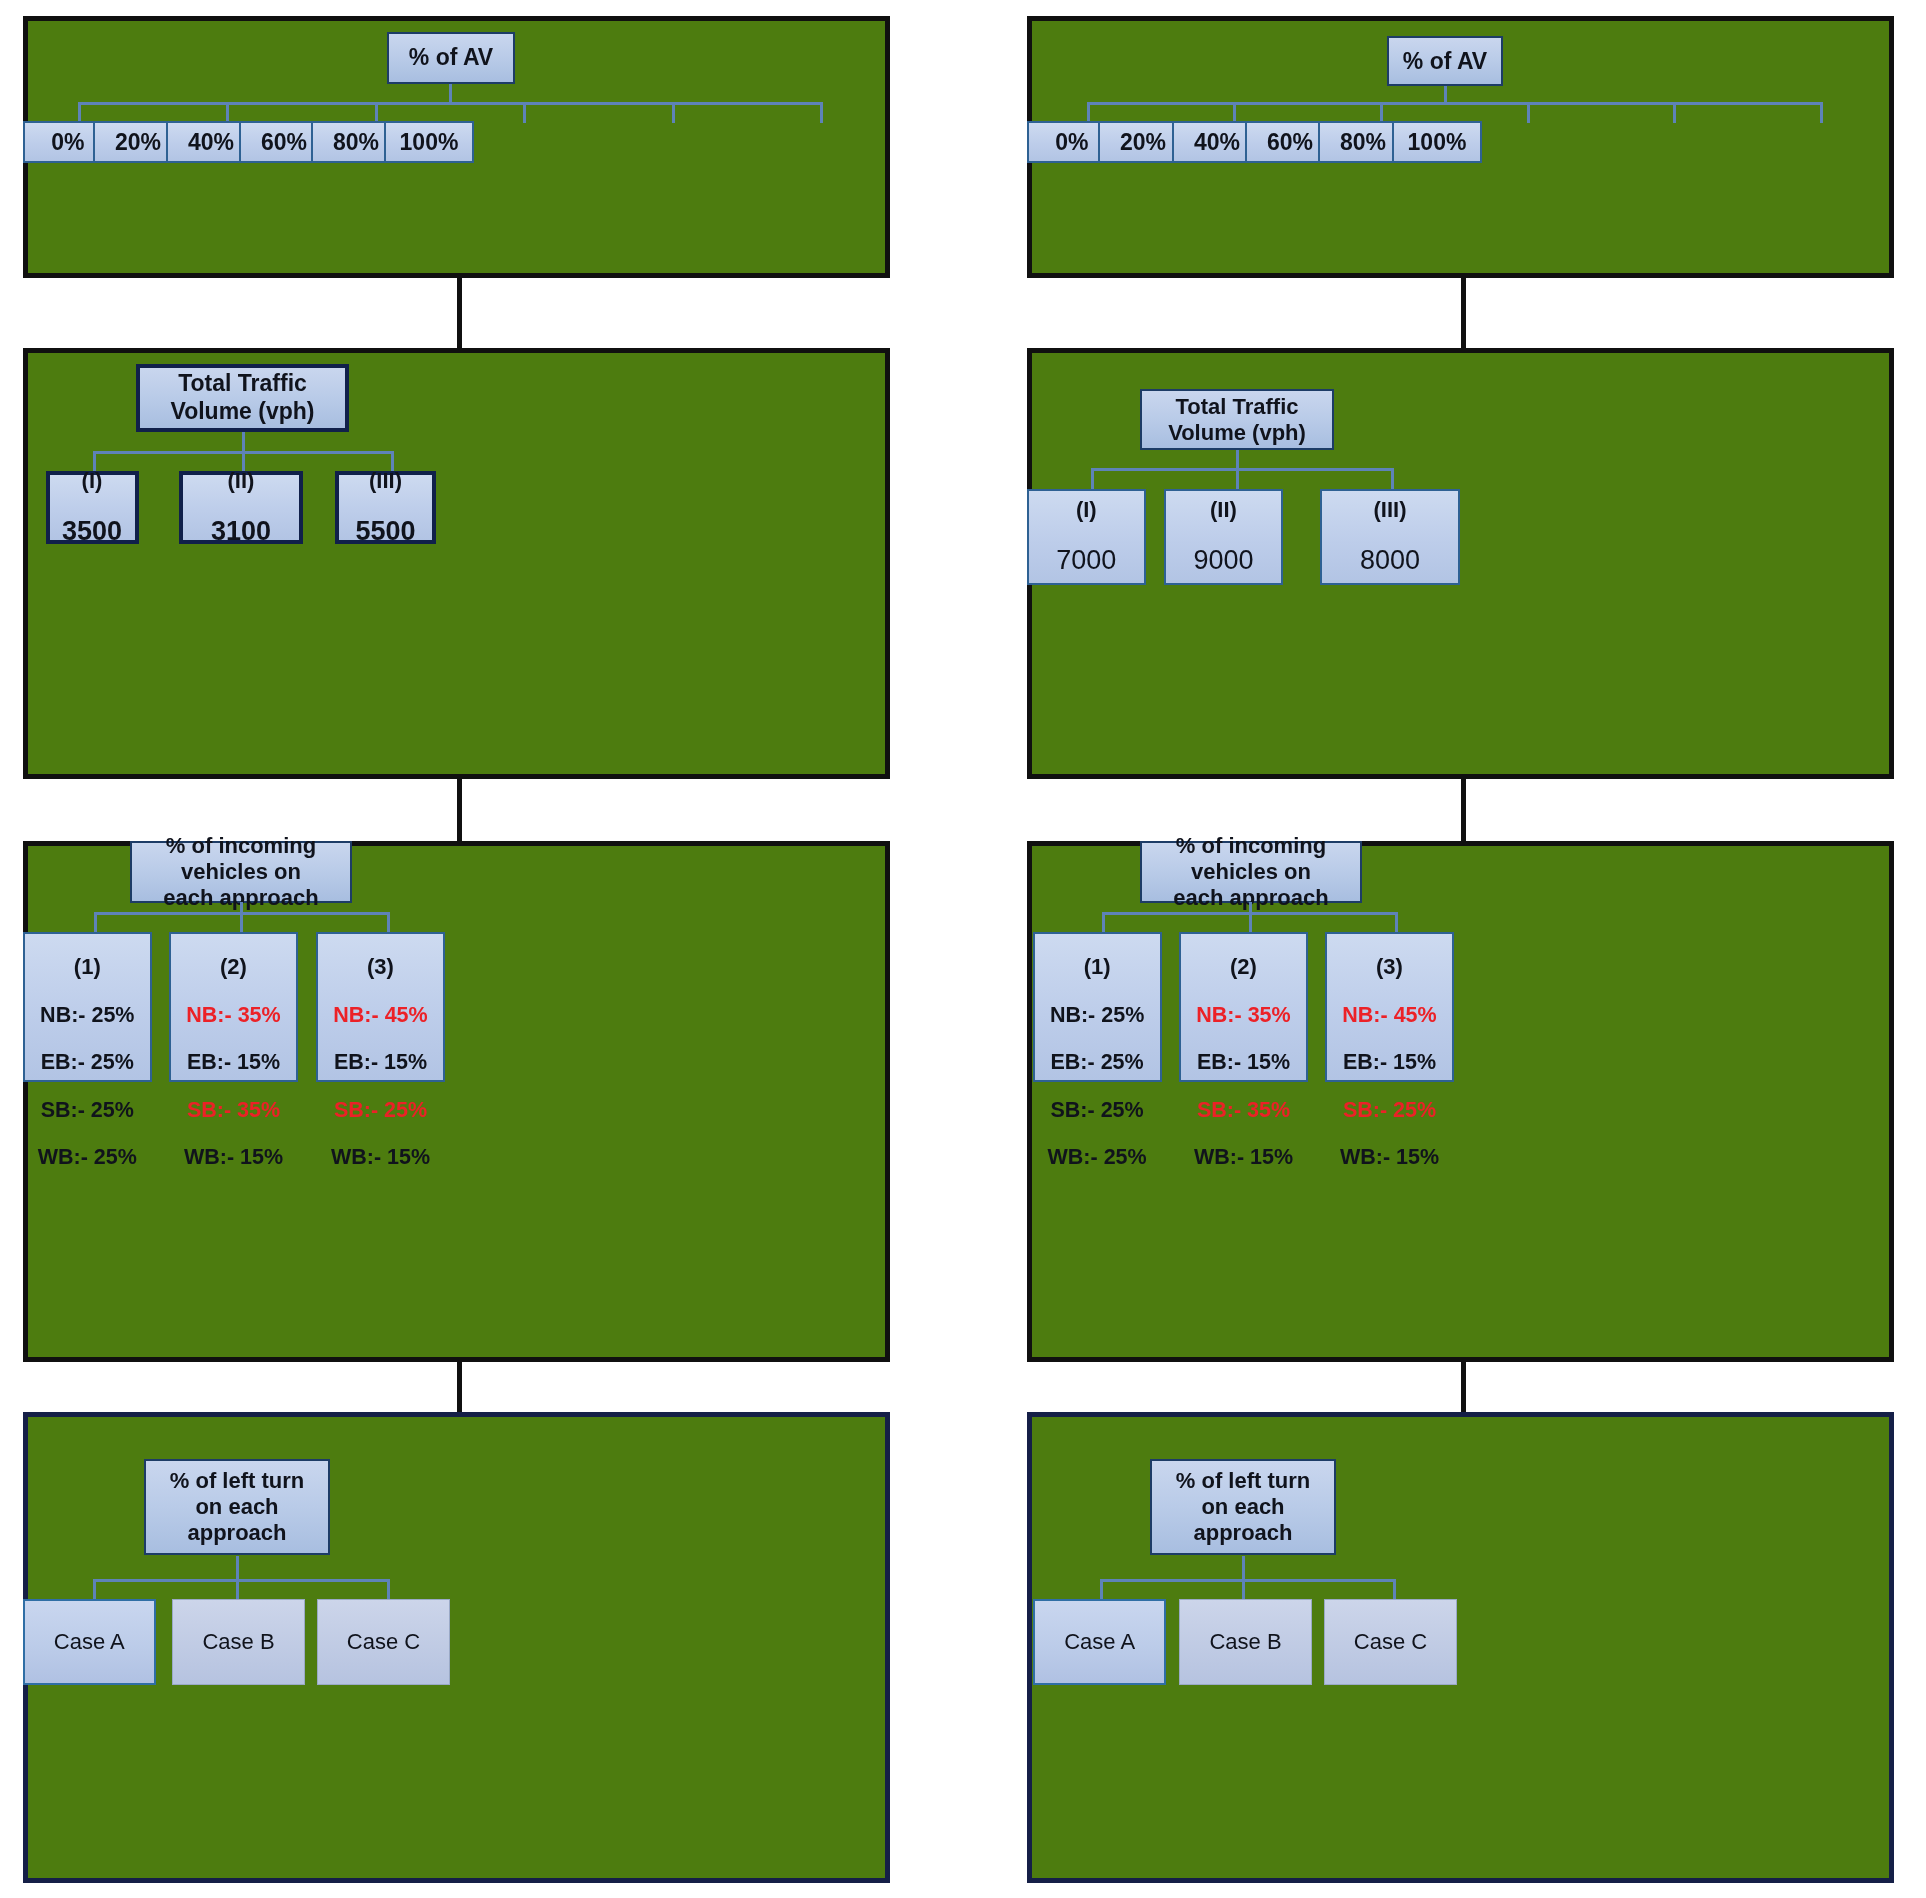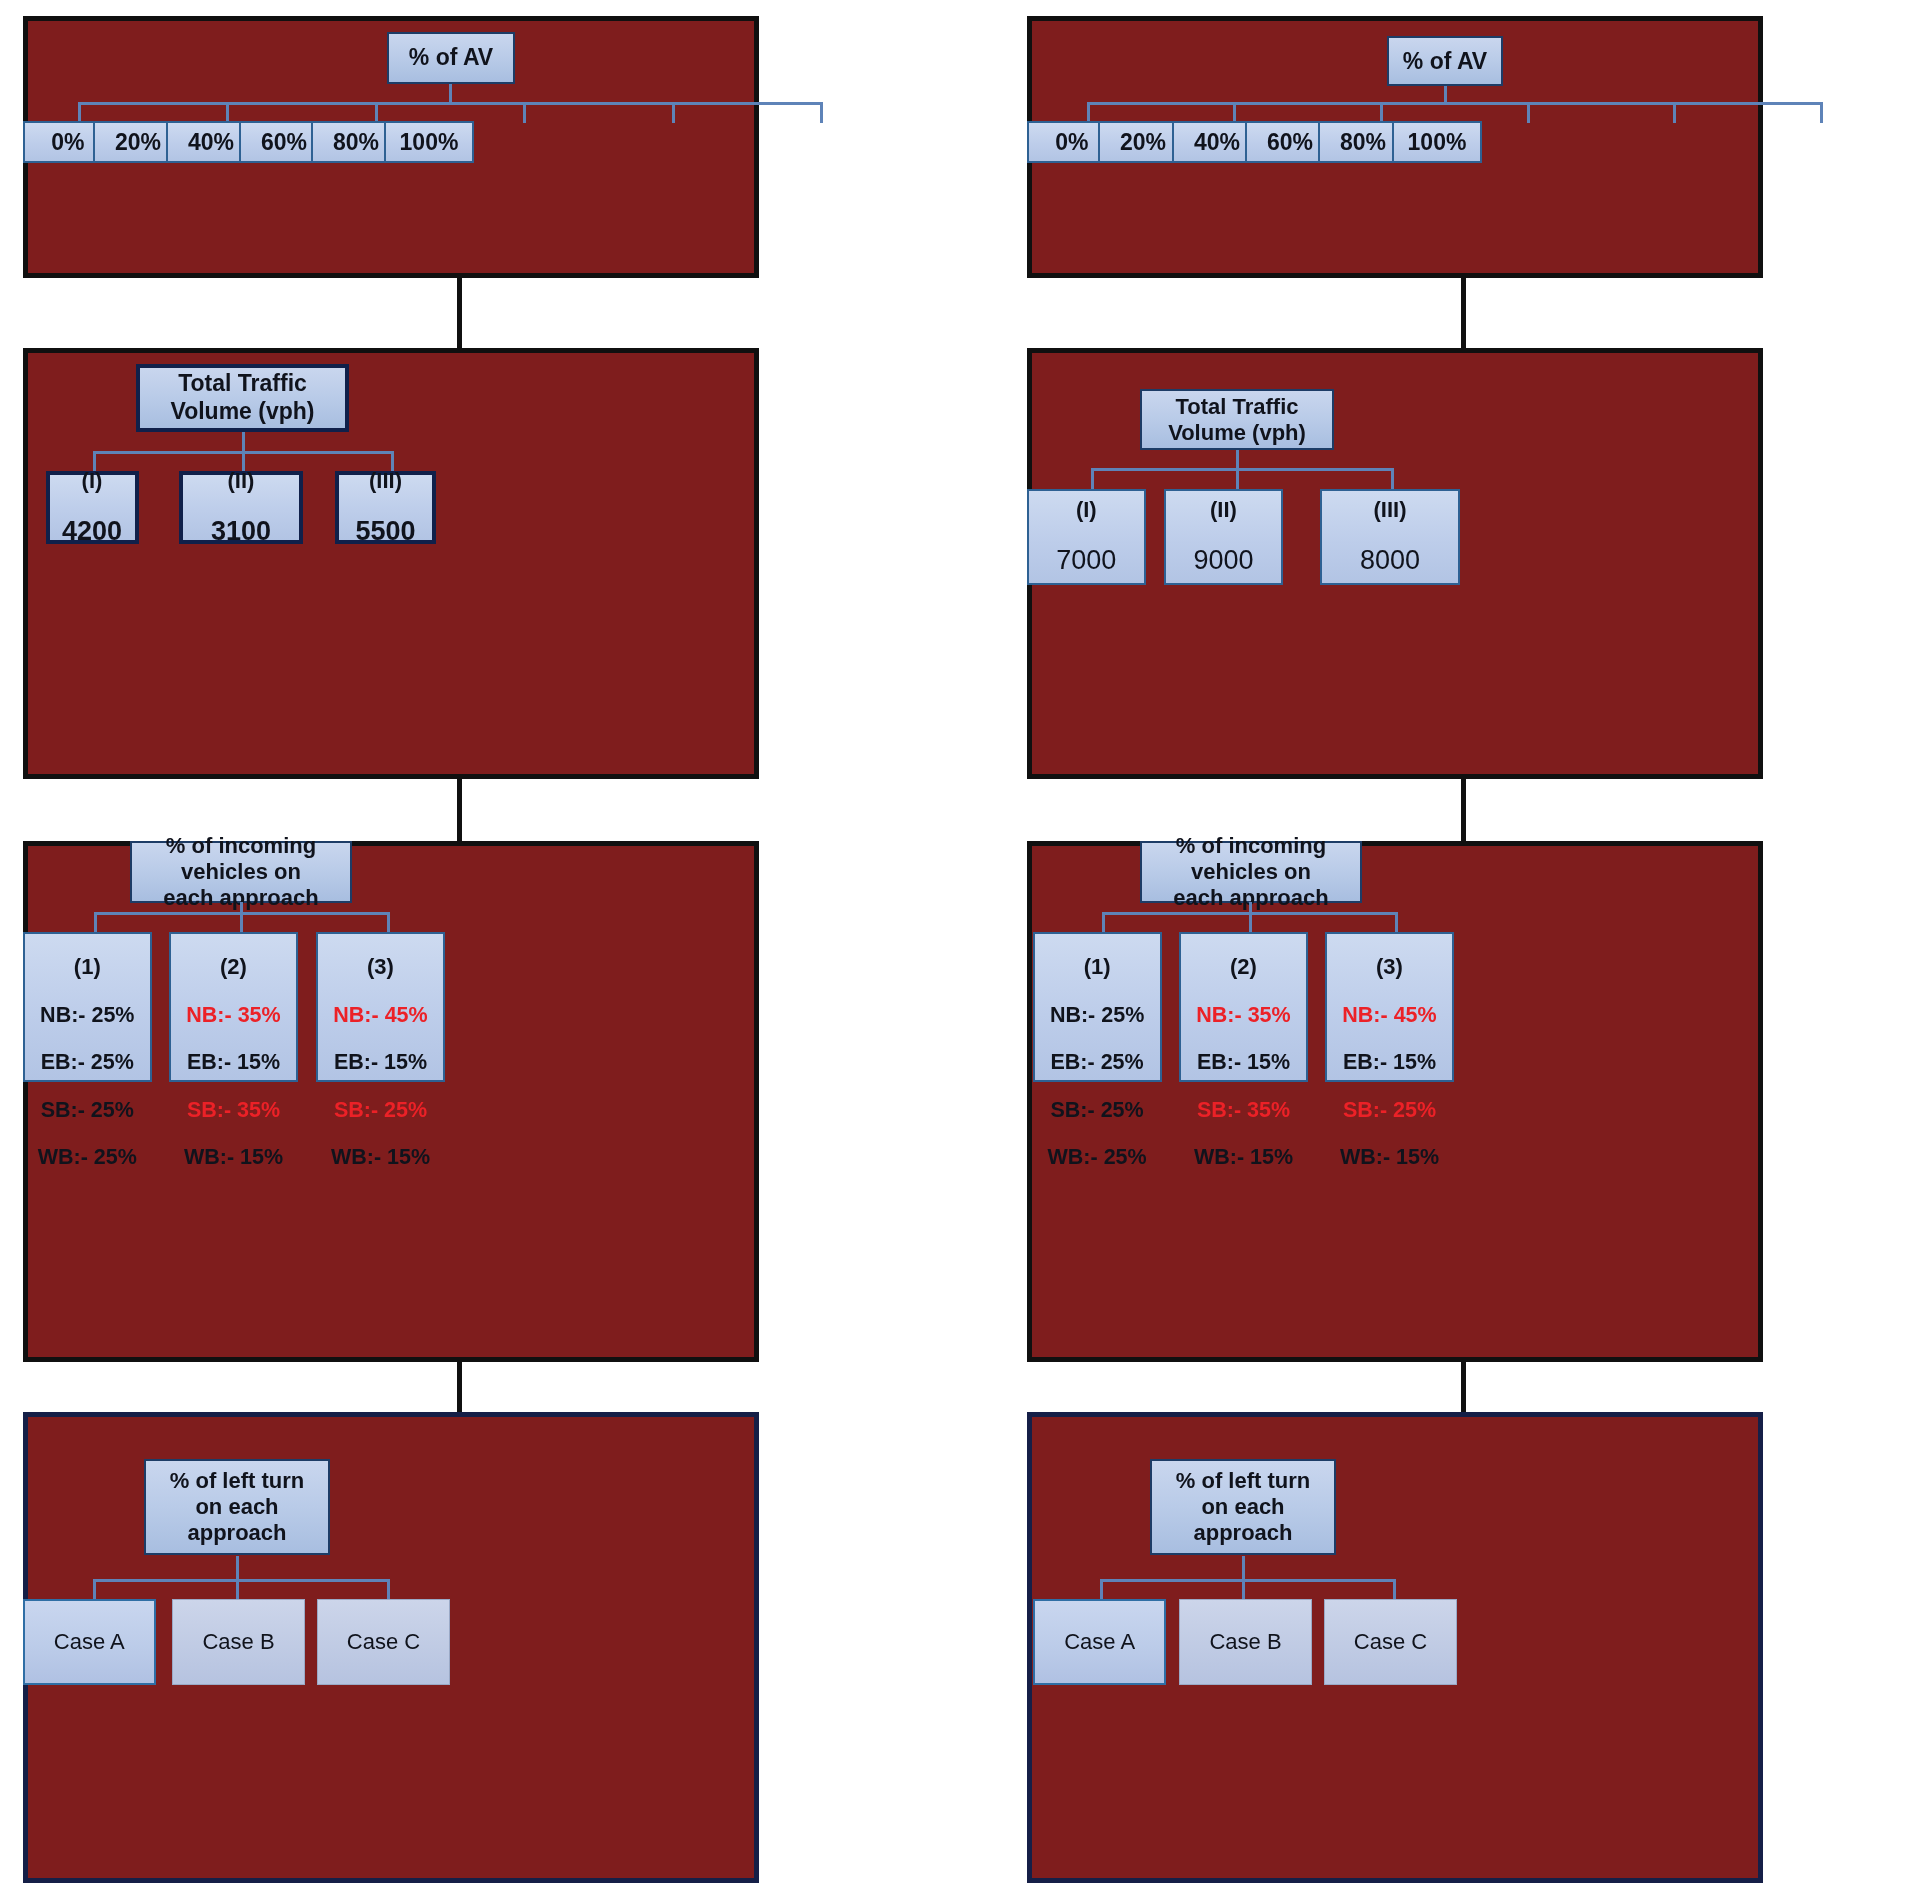--- a/index.html
+++ b/index.html
@@ -16,8 +16,8 @@
 
   
   .stage{
-    position:absolute;left:0;width:736px;
-    box-sizing:border-box;background:#7f1d1d;
+    position:absolute;left:0;width:867px;
+    box-sizing:border-box;background:#4d7c0f;
   }
   .stage.black{border:5.2px solid #101010;}
   .stage.navy{border:5.2px solid #151f47;}

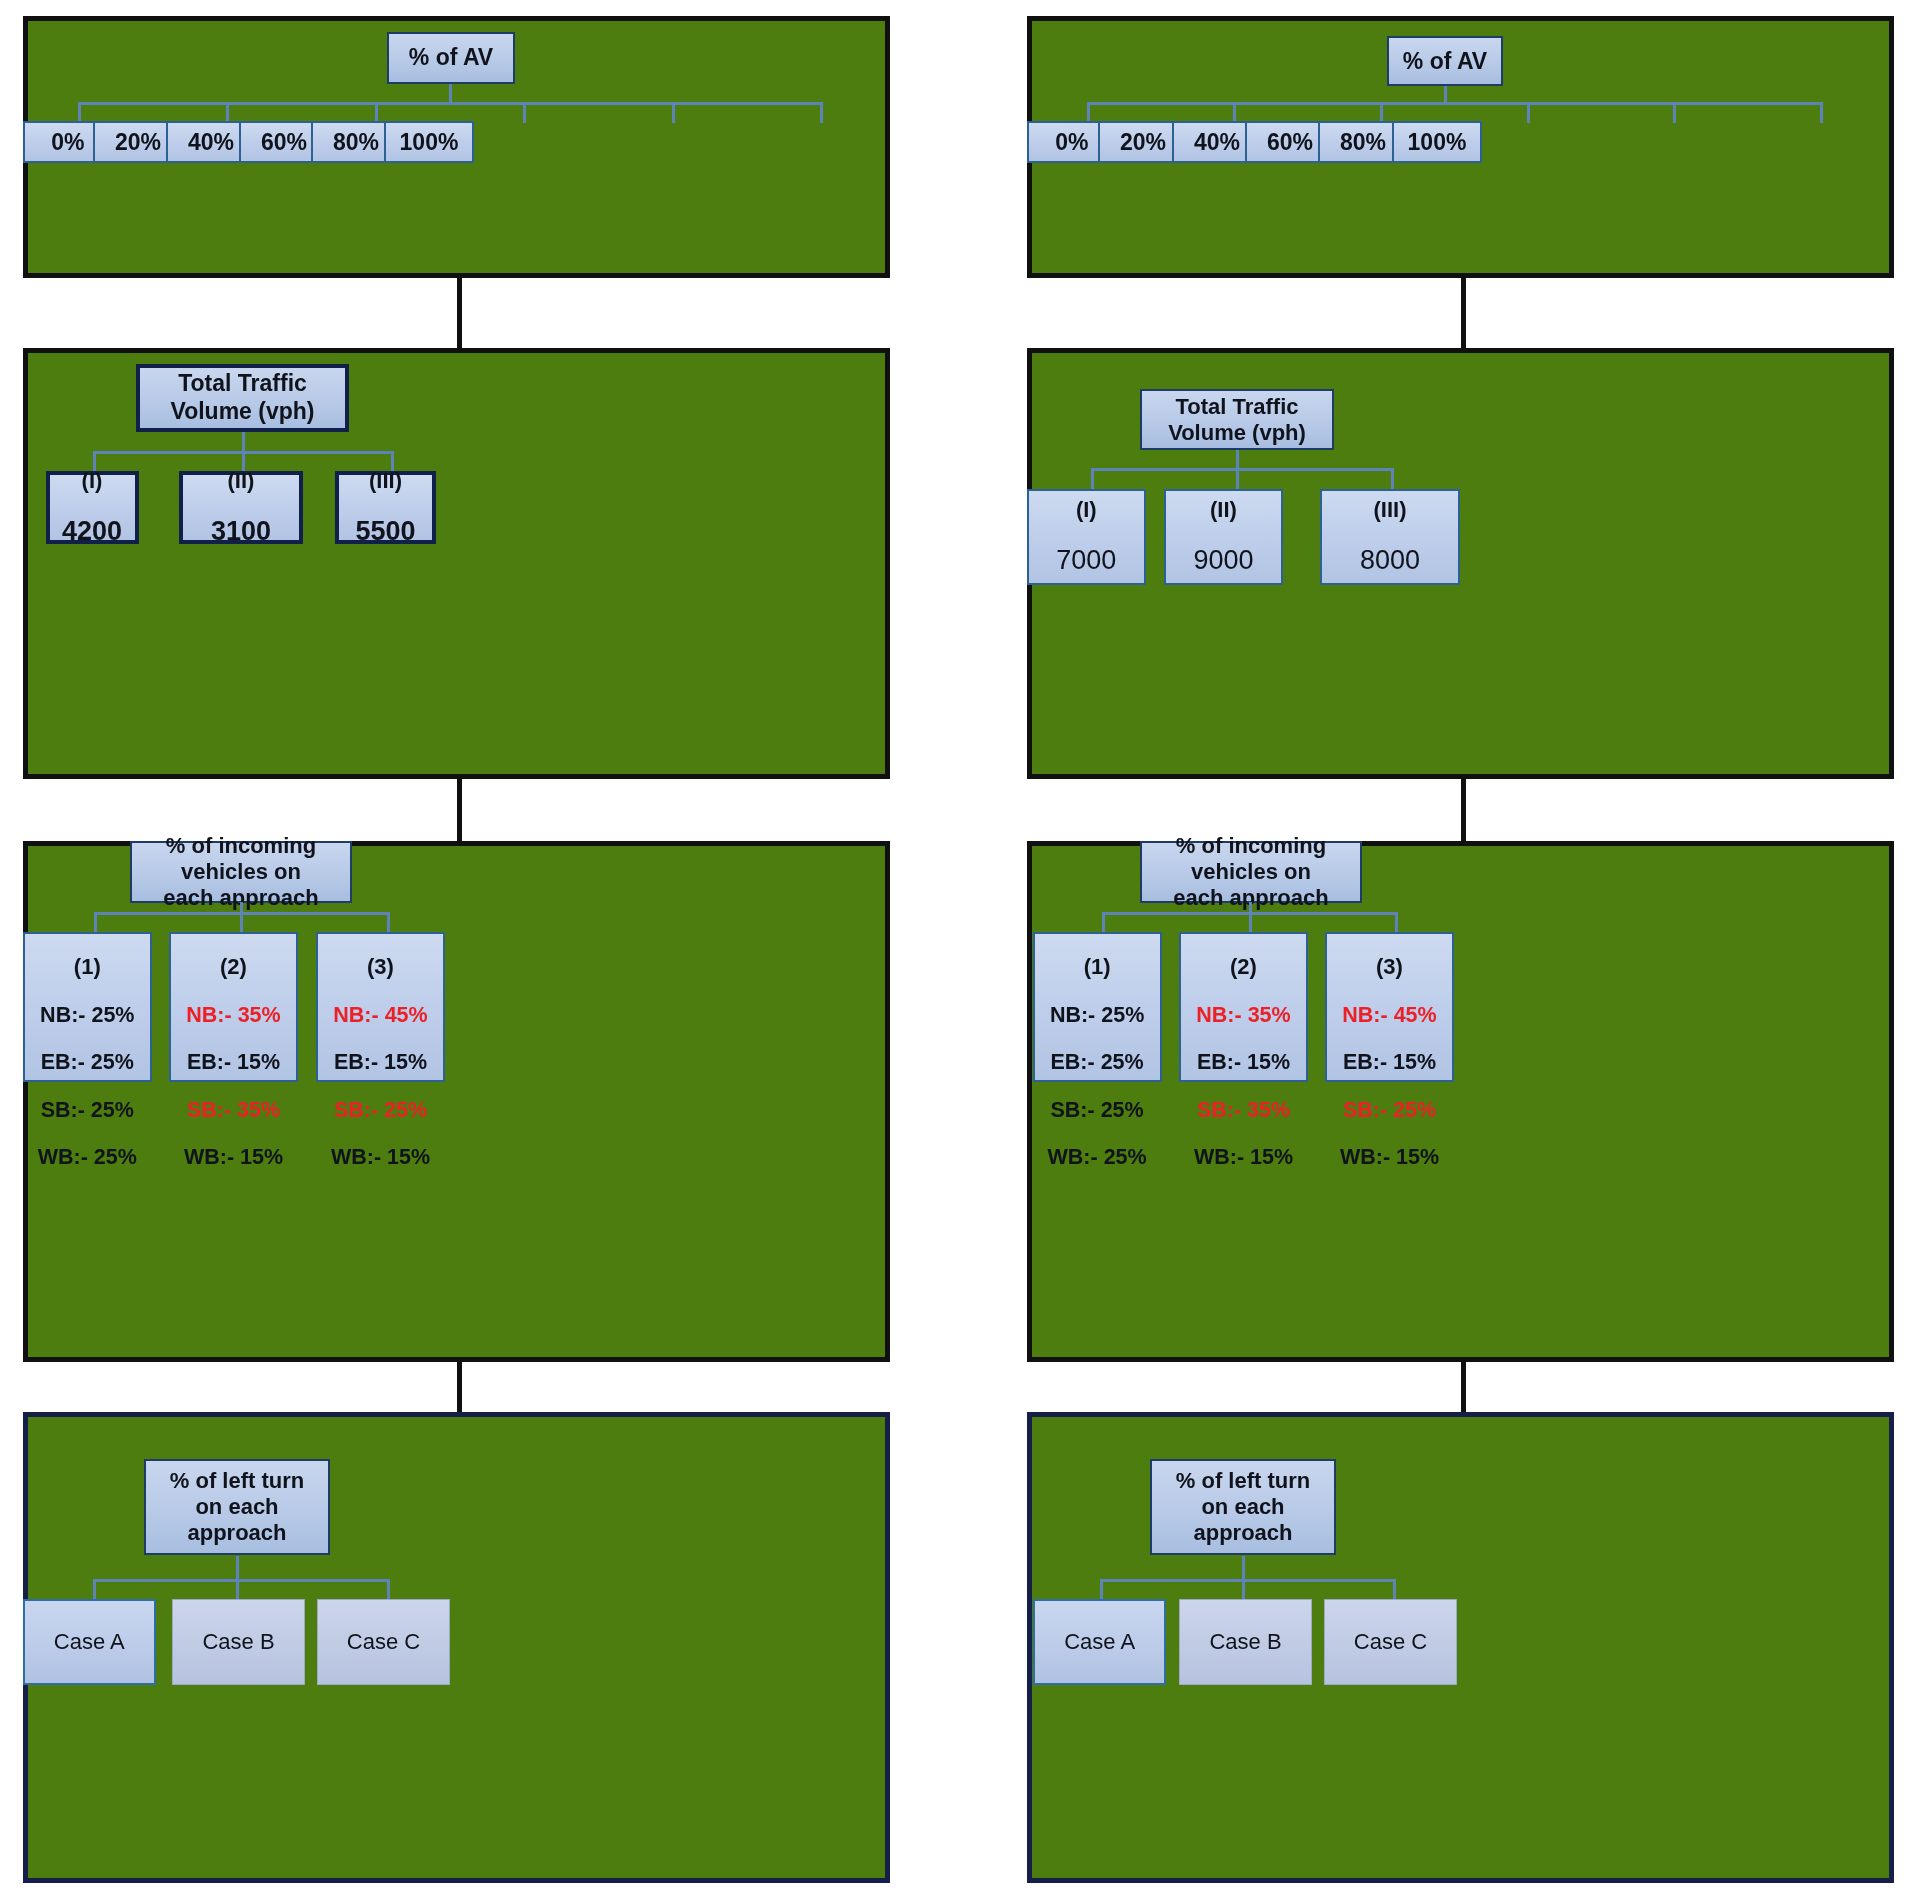--- a/index.html
+++ b/index.html
@@ -145,7 +145,7 @@
 
     <div class="node leaf-navy leaf s2-child" style="left:17.5px;top:118px;width:93px;height:73px;">
       <span class="rn">(I)</span>
-      <span class="val">4200</span>
+      <span class="val">3500</span>
     </div>
     <div class="node leaf-navy leaf s2-child" style="left:151px;top:118px;width:124px;height:73px;">
       <span class="rn">(II)</span>

